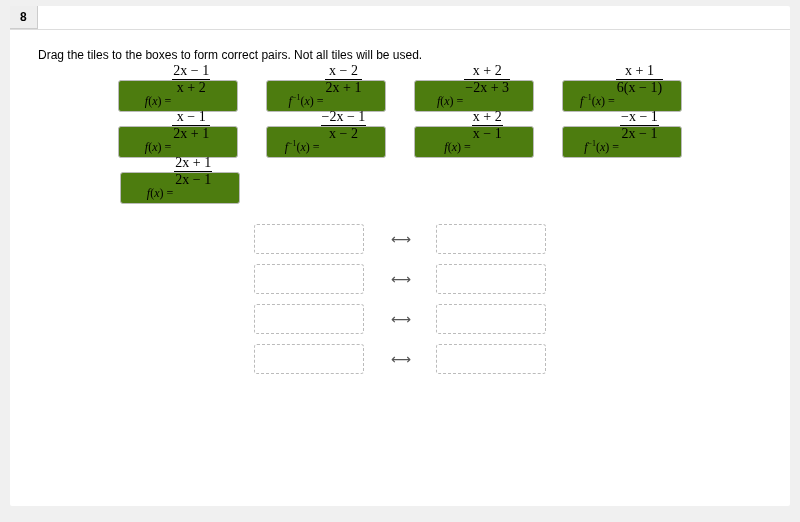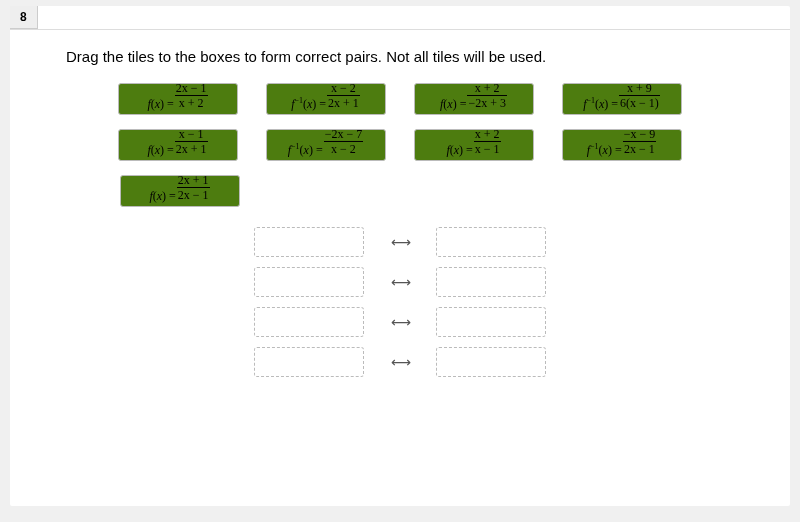--- a/index.html
+++ b/index.html
@@ -37,9 +37,8 @@
     padding: 18px 28px 0 28px;
   }
   .instr {
-    font-size: 15px;
+    font-size: 12px;
     margin-bottom: 18px;
-    margin-left: 28px;
   }
   .tiles-area {
     margin: 10px 0 20px 0;

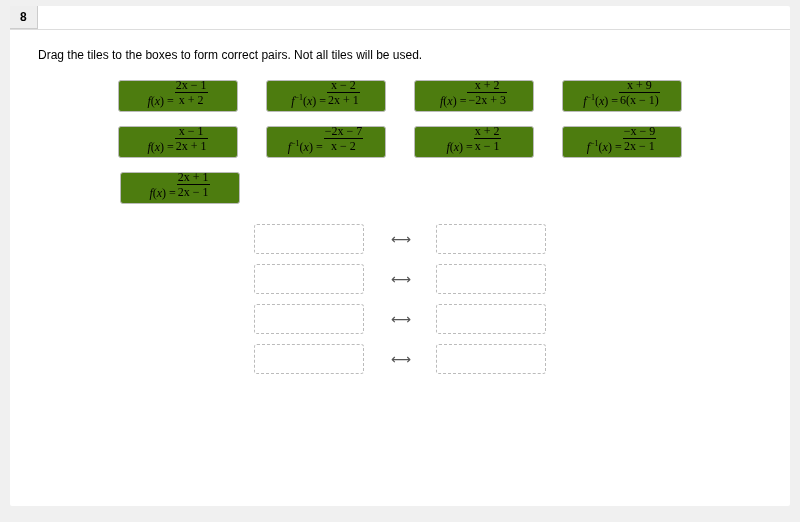--- a/index.html
+++ b/index.html
@@ -71,9 +71,9 @@
     display: inline-block;
     vertical-align: middle;
     text-align: center;
-    font-size: 12px;
+    font-size: 14px;
     line-height: 1.05;
-    margin: 0 1px;
+    margin: 11px 1px;
   }
   .frac .num { display:block; border-bottom: 1px solid #000; padding: 0 1px 1px 1px; white-space: nowrap;}
   .frac .den { display:block; padding: 1px 1px 0 1px; white-space: nowrap;}

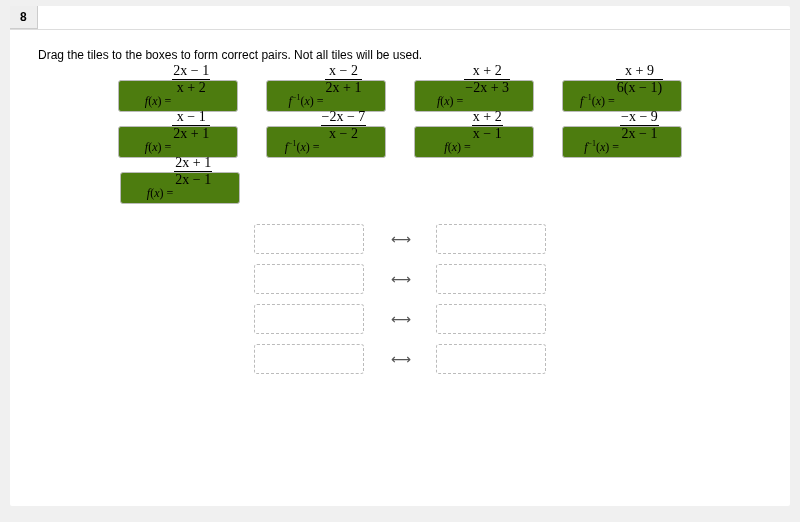--- a/index.html
+++ b/index.html
@@ -147,7 +147,7 @@
         <div class="tile">
           <span class="lhs"><span class="fn">f</span><span class="sup">−1</span>(<span class="fn">x</span>) = </span>
           <span class="frac">
-              <span class="num">x + 9</span>
+              <span class="num">x + 1</span>
               <span class="den">6(x − 1)</span>
             </span>
         </div>

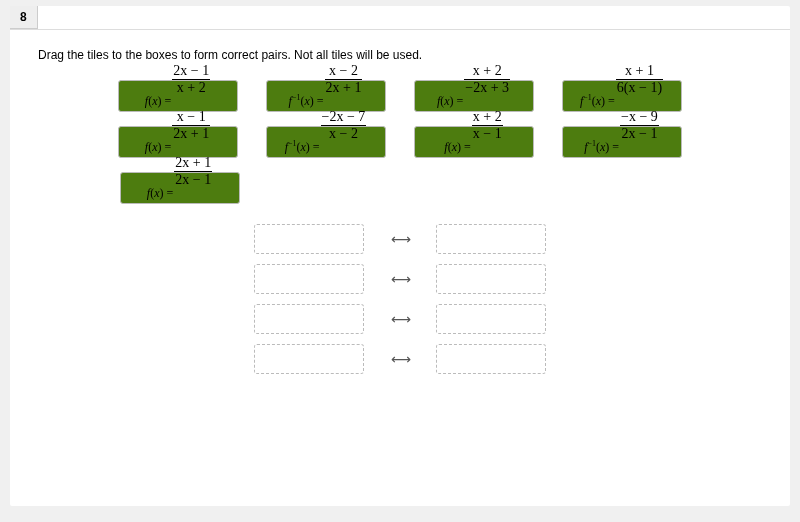--- a/index.html
+++ b/index.html
@@ -164,7 +164,7 @@
         <div class="tile">
           <span class="lhs"><span class="fn">f</span><span class="sup">−1</span>(<span class="fn">x</span>) = </span>
           <span class="frac">
-              <span class="num">−2x − 7</span>
+              <span class="num">−2x − 1</span>
               <span class="den">x − 2</span>
             </span>
         </div>

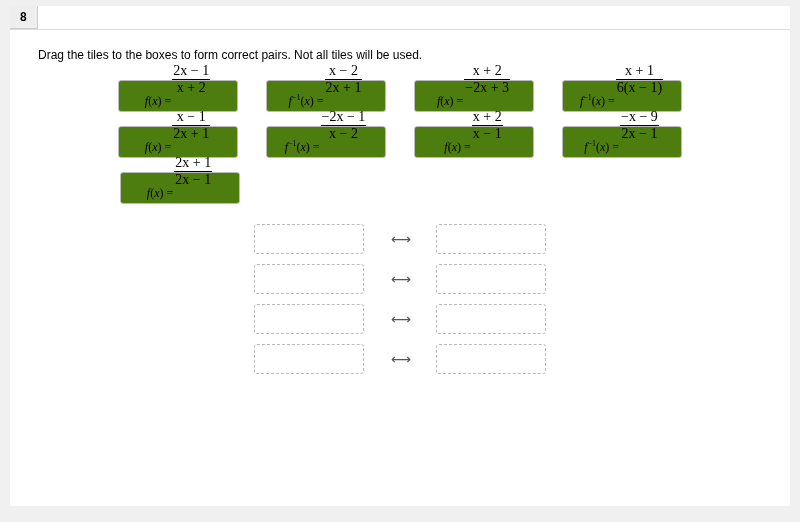--- a/index.html
+++ b/index.html
@@ -178,7 +178,7 @@
         <div class="tile">
           <span class="lhs"><span class="fn">f</span><span class="sup">−1</span>(<span class="fn">x</span>) = </span>
           <span class="frac">
-              <span class="num">−x − 9</span>
+              <span class="num">−x − 1</span>
               <span class="den">2x − 1</span>
             </span>
         </div>

